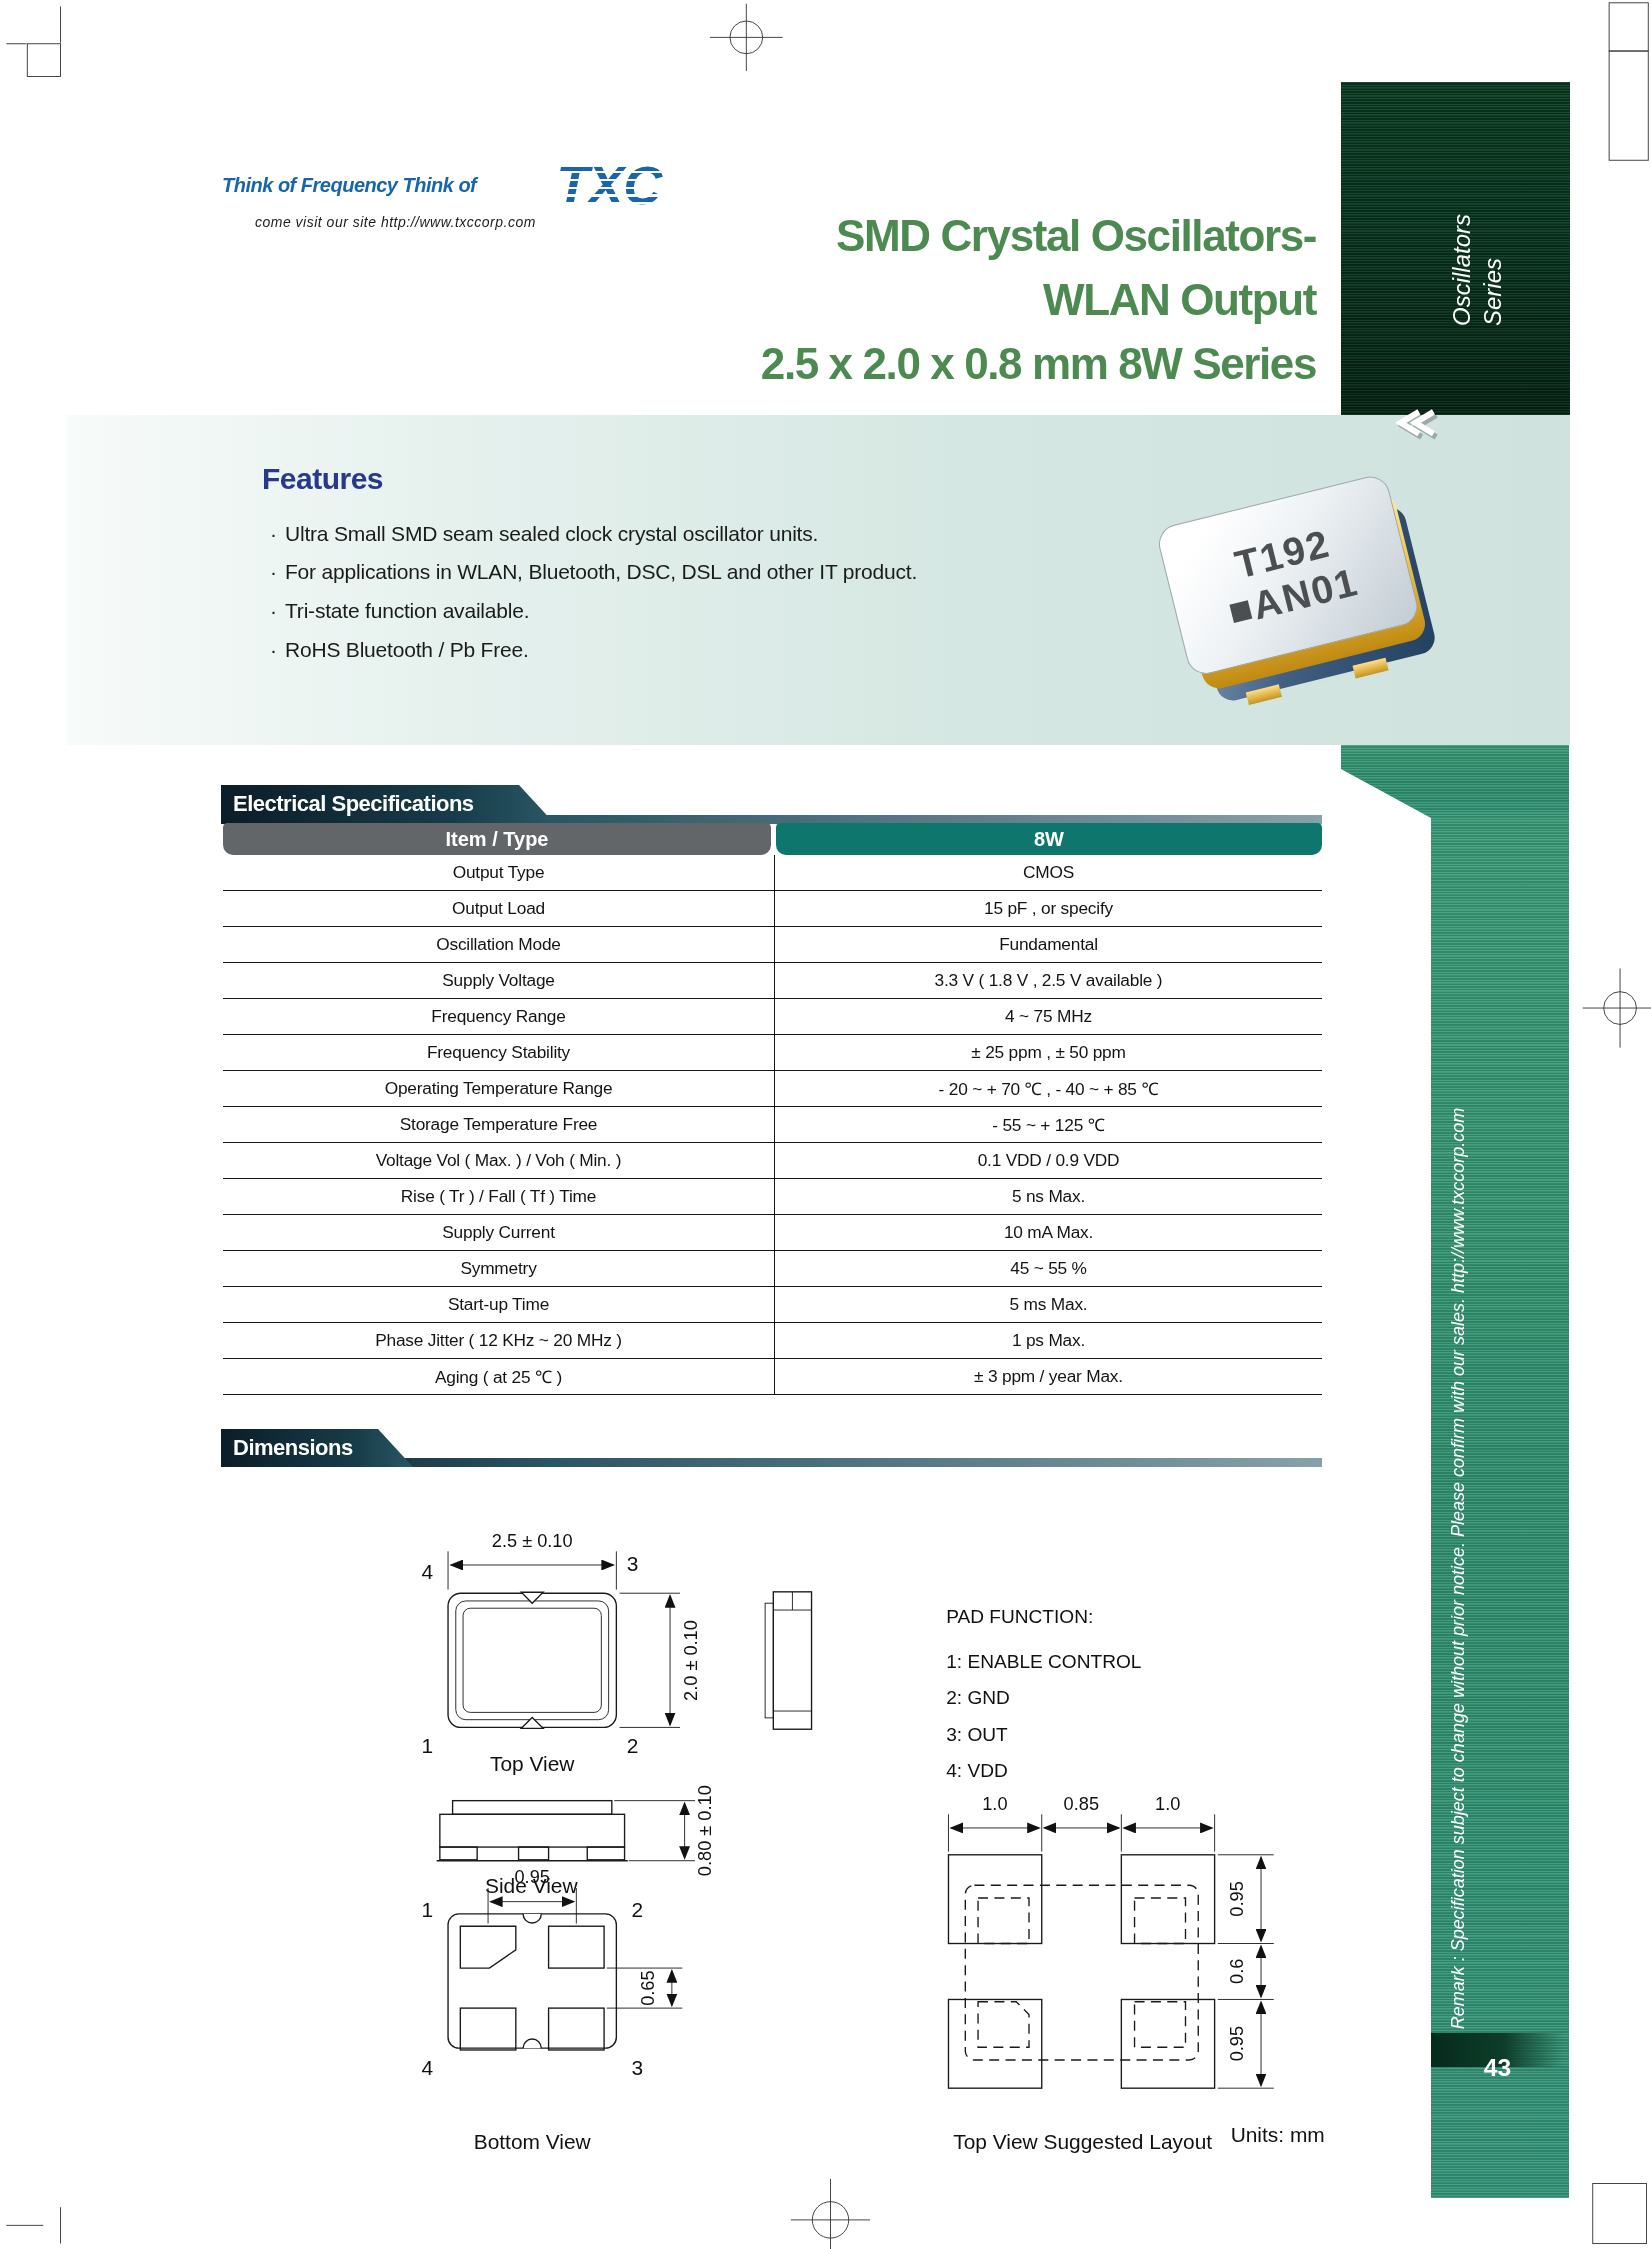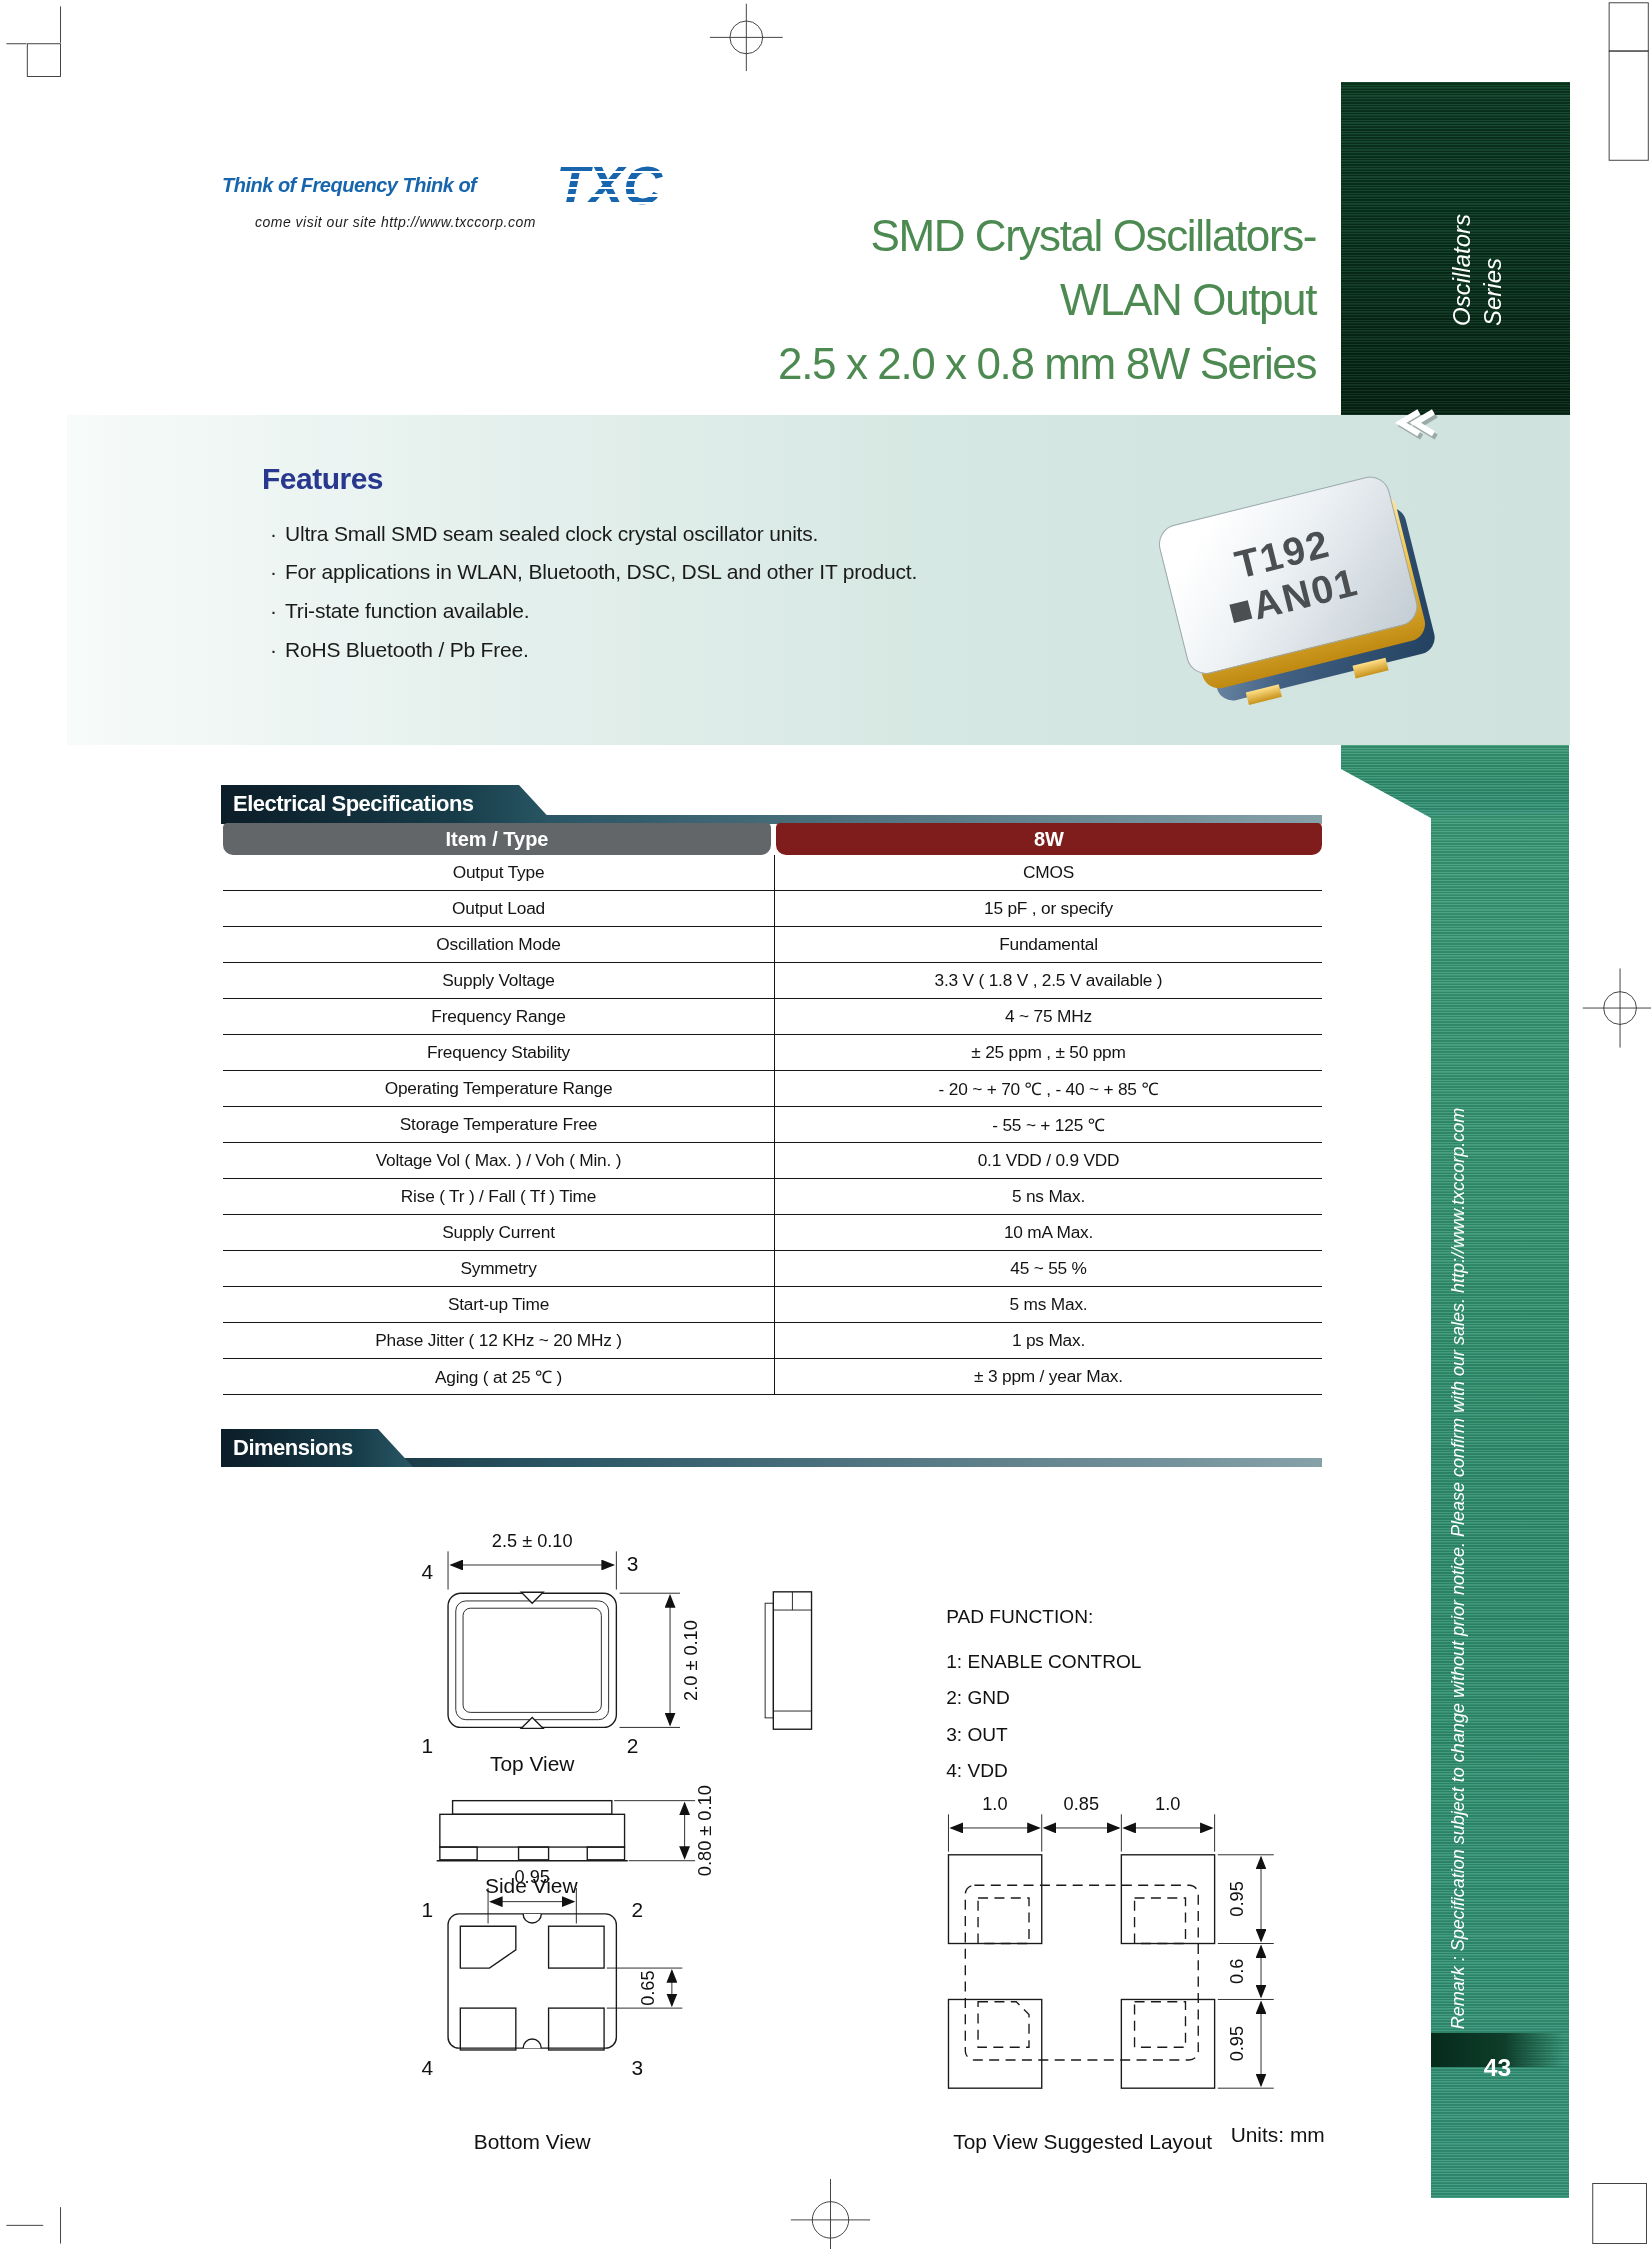--- a/index.html
+++ b/index.html
@@ -15,7 +15,7 @@
             background:repeating-linear-gradient(180deg,transparent 0 5.5px,#ffffff 5.5px 7.7px);}
   .siteline{left:255px;top:214px;font-style:italic;font-size:14px;color:#1c1c1c;letter-spacing:0.5px;}
   .title{left:501px;top:204px;width:815px;text-align:right;color:#4c8a51;
-         font-weight:normal;font-size:44px;line-height:64px;letter-spacing:-1.4px;}
+         font-weight:bold;font-size:44px;line-height:64px;letter-spacing:-1.4px;}
 
   
   .dark-block{left:1341px;top:82px;width:229px;height:335px;

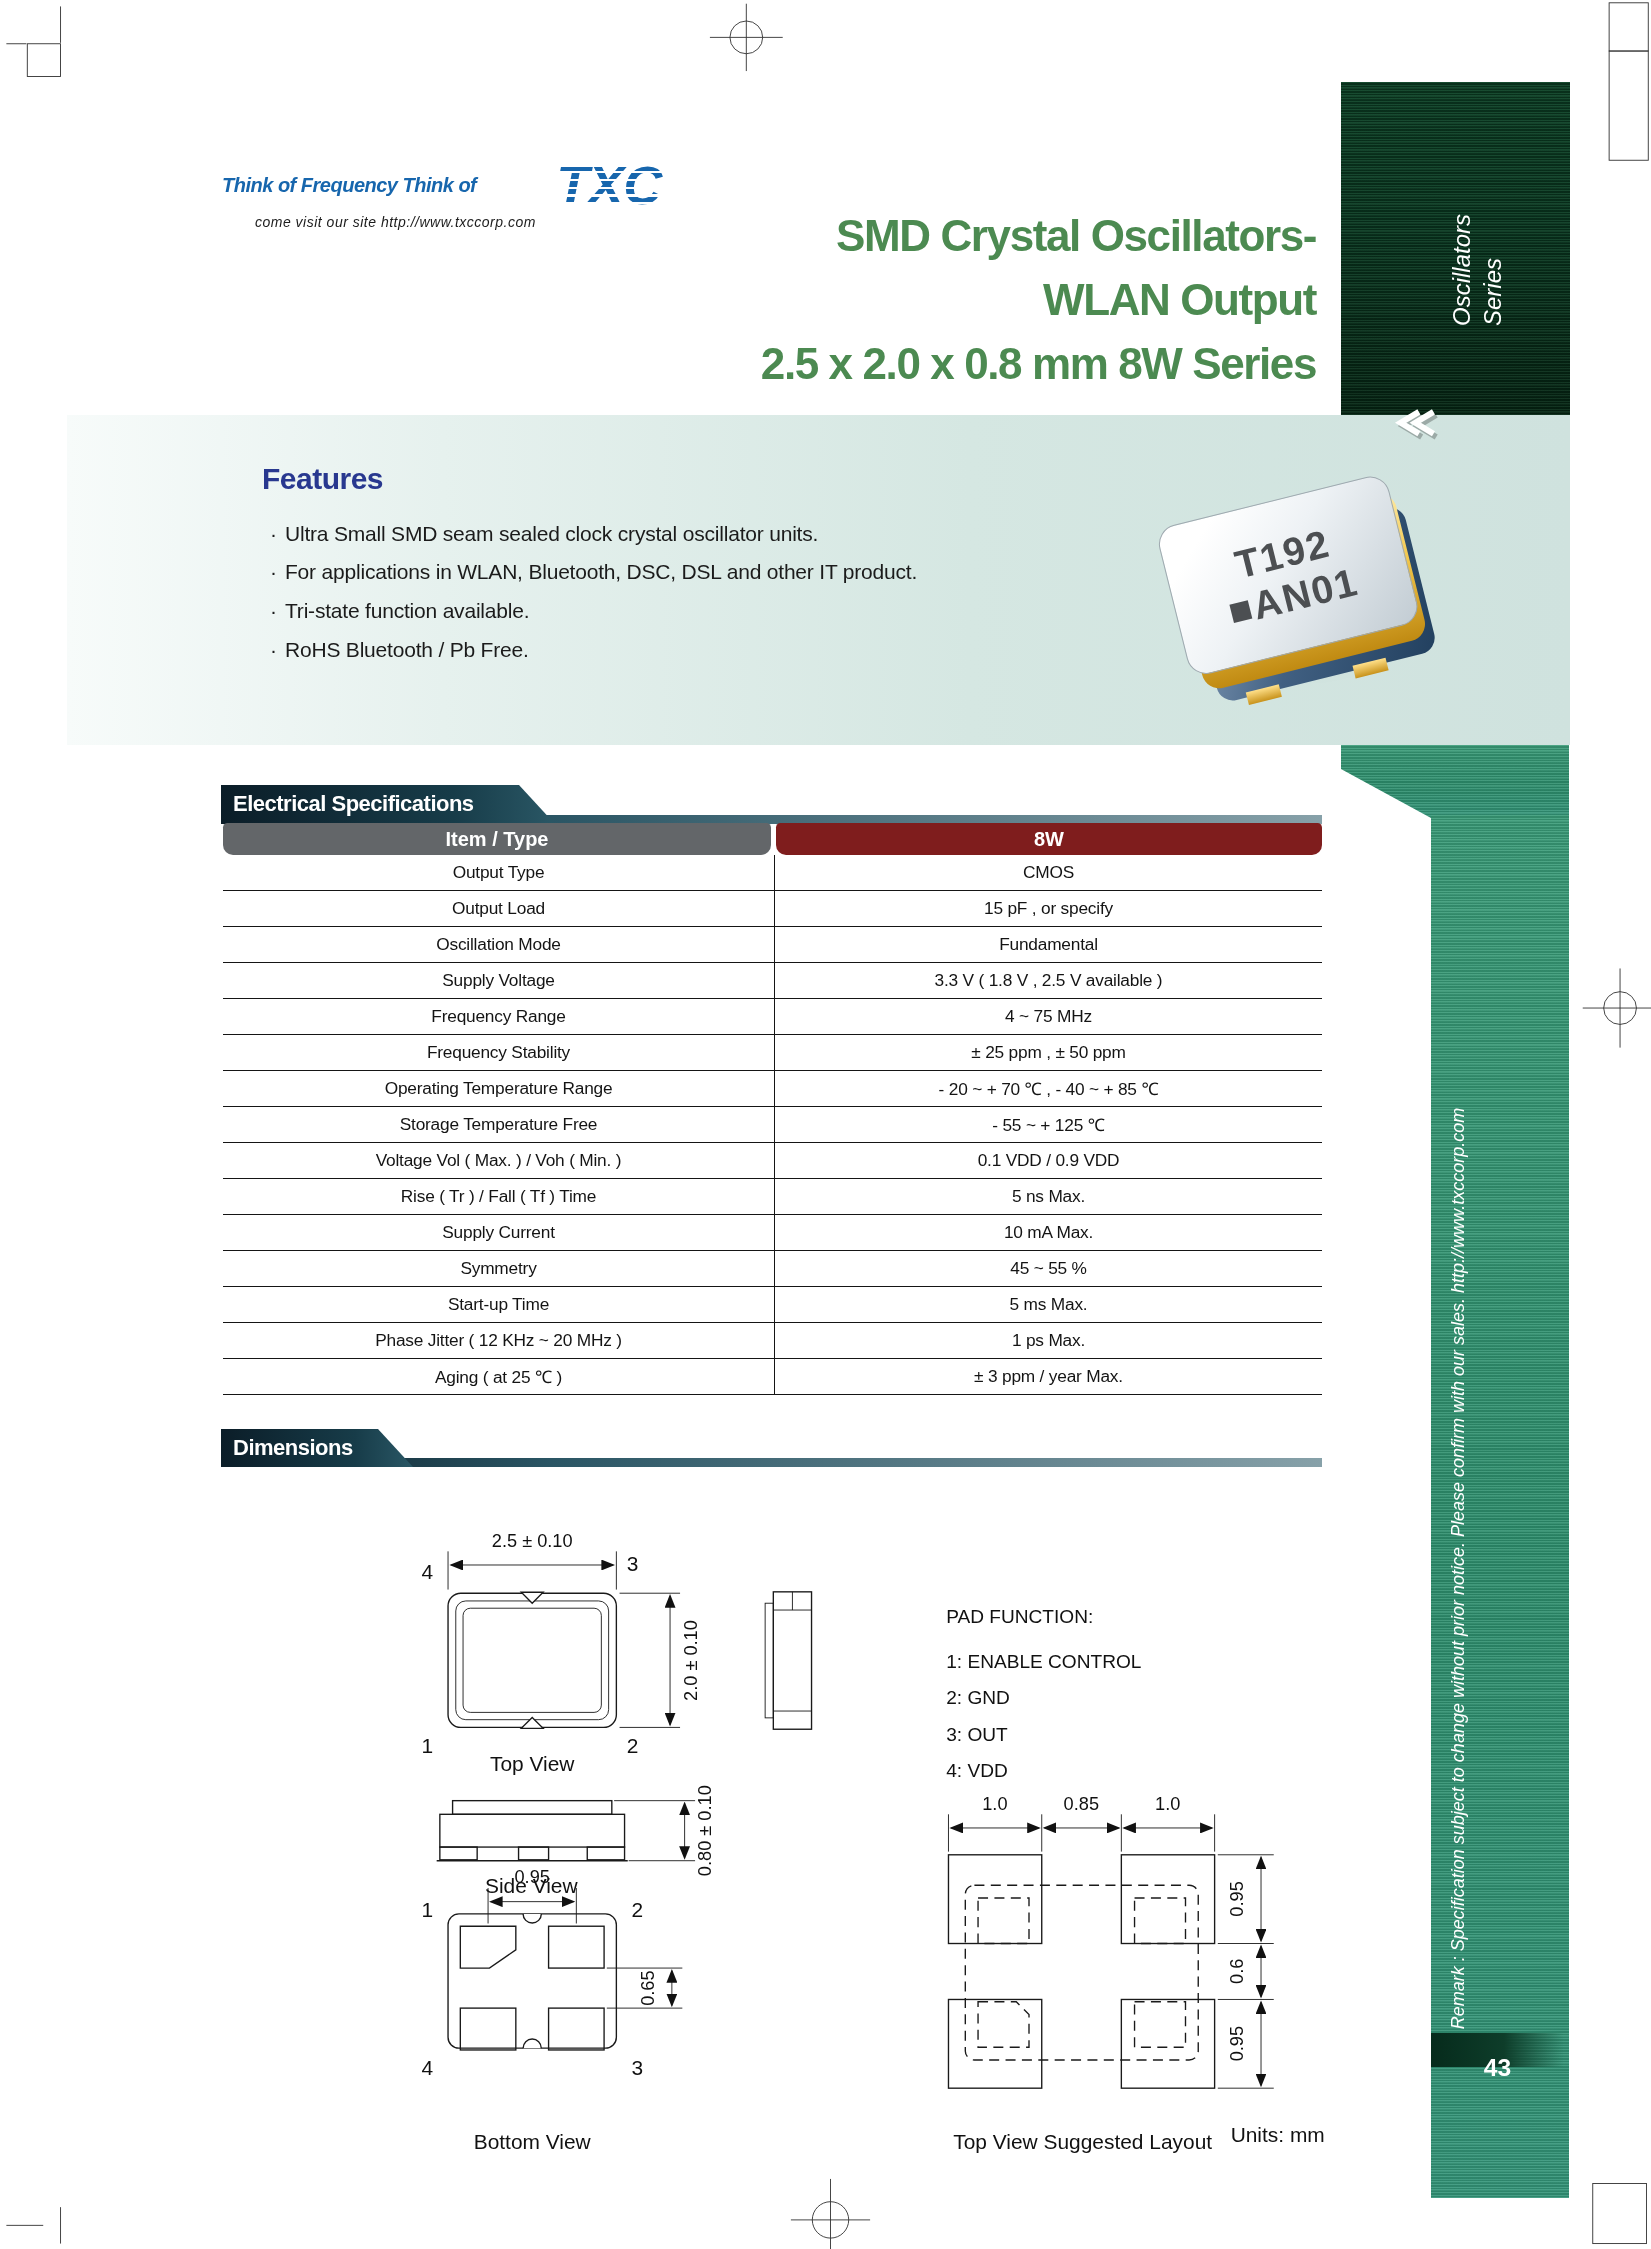--- a/index.html
+++ b/index.html
@@ -153,7 +153,7 @@
   <div class="abs th-cell" style="left:223px;top:823px;width:548px;background:#636669;">
     <span>Item / Type</span>
   </div>
-  <div class="abs th-cell" style="left:776px;top:823px;width:546px;background:#7f1d1d;">
+  <div class="abs th-cell" style="left:776px;top:823px;width:546px;background:#0f766e;">
     <span>8W</span>
   </div>
 

